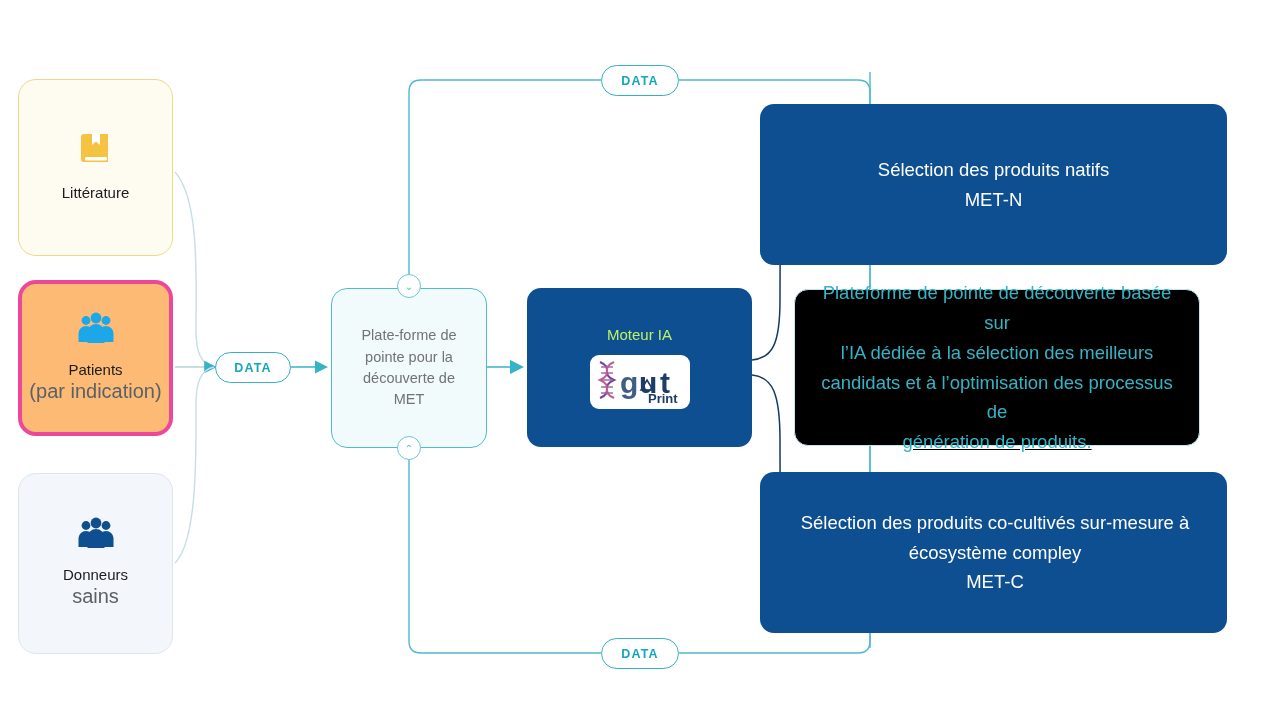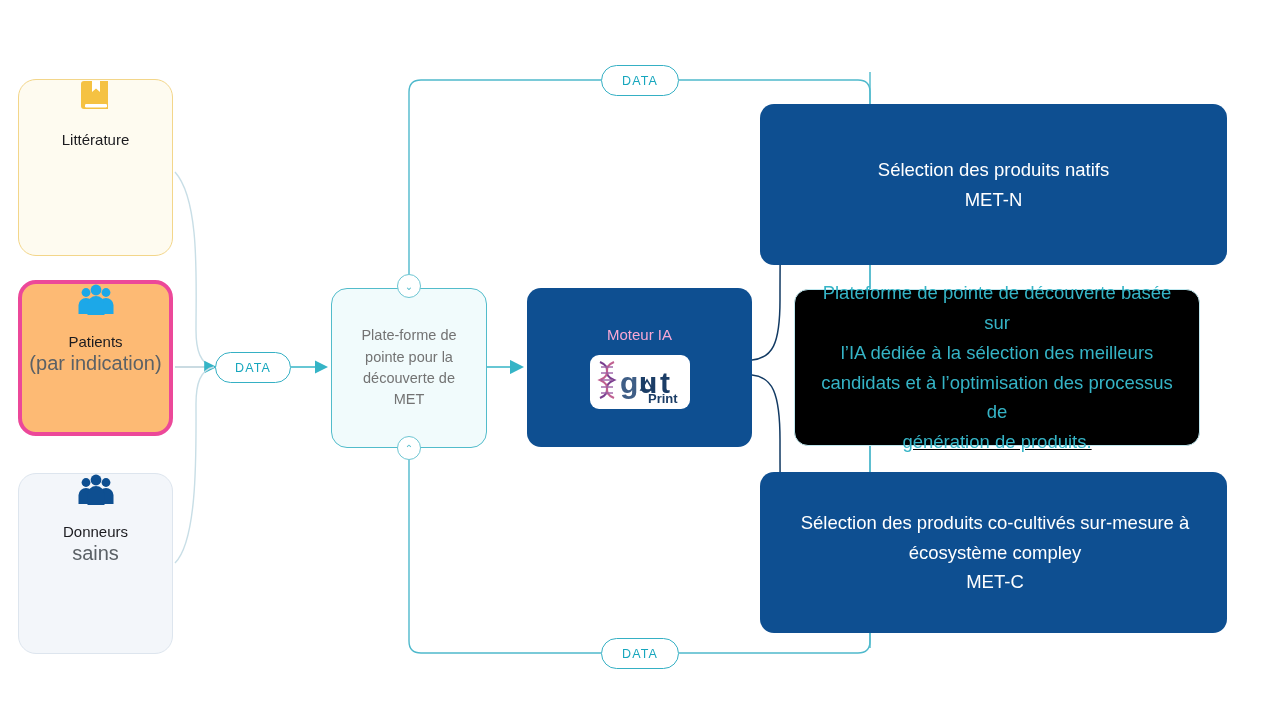--- a/index.html
+++ b/index.html
@@ -37,7 +37,7 @@
     border:1.4px solid #35b0c4; border-radius:999px;
     background:#ffffff;
     display:flex; align-items:center; justify-content:center;
-    color:#16a6bd; font-weight:normal; font-size:12.5px; letter-spacing:1.1px;
+    color:#16a6bd; font-weight:bold; font-size:12.5px; letter-spacing:1.1px;
   }
   .pill-left   { left:215px; top:352px; width:76px; height:31px; }
   .pill-top    { left:601px; top:65px;  width:78px; height:31px; }

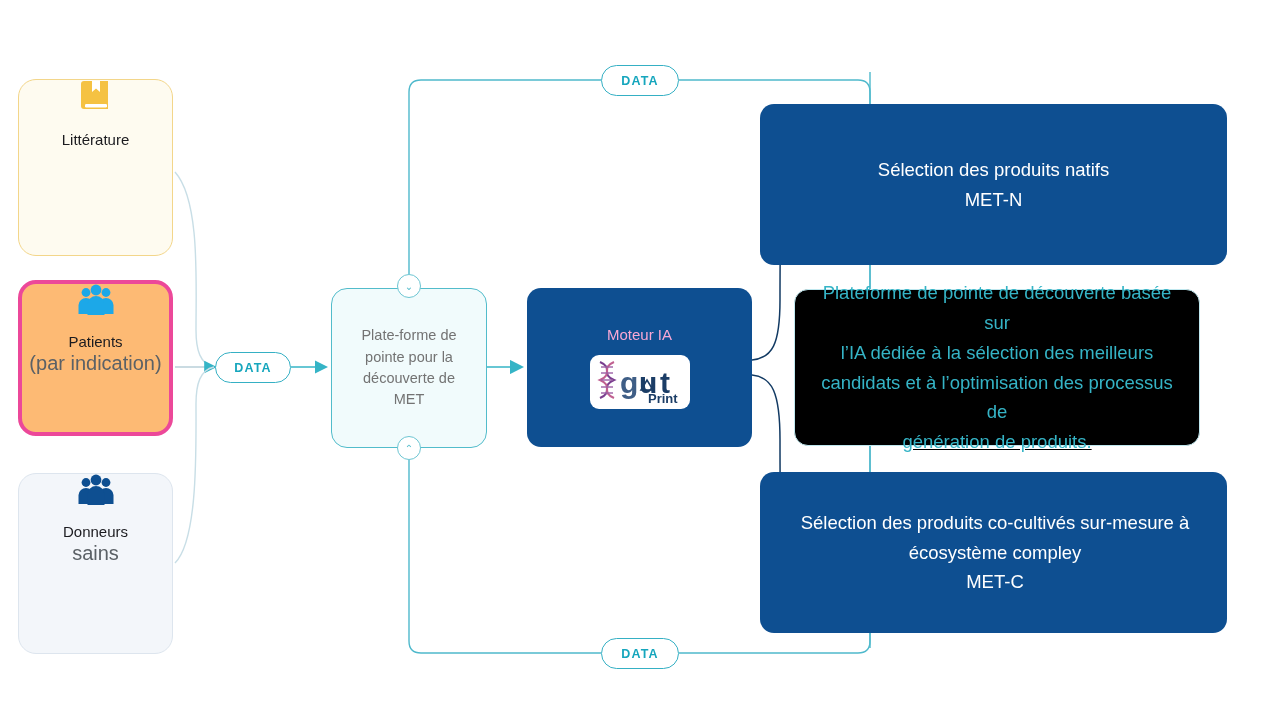--- a/index.html
+++ b/index.html
@@ -21,7 +21,7 @@
     width: 155px;
     border-radius: 18px;
     display: flex; flex-direction: column;
-    align-items: center; 
+    align-items: center; justify-content: center;
     text-align: center;
   }
   .src .ico { margin-bottom: 16px; line-height: 0; }

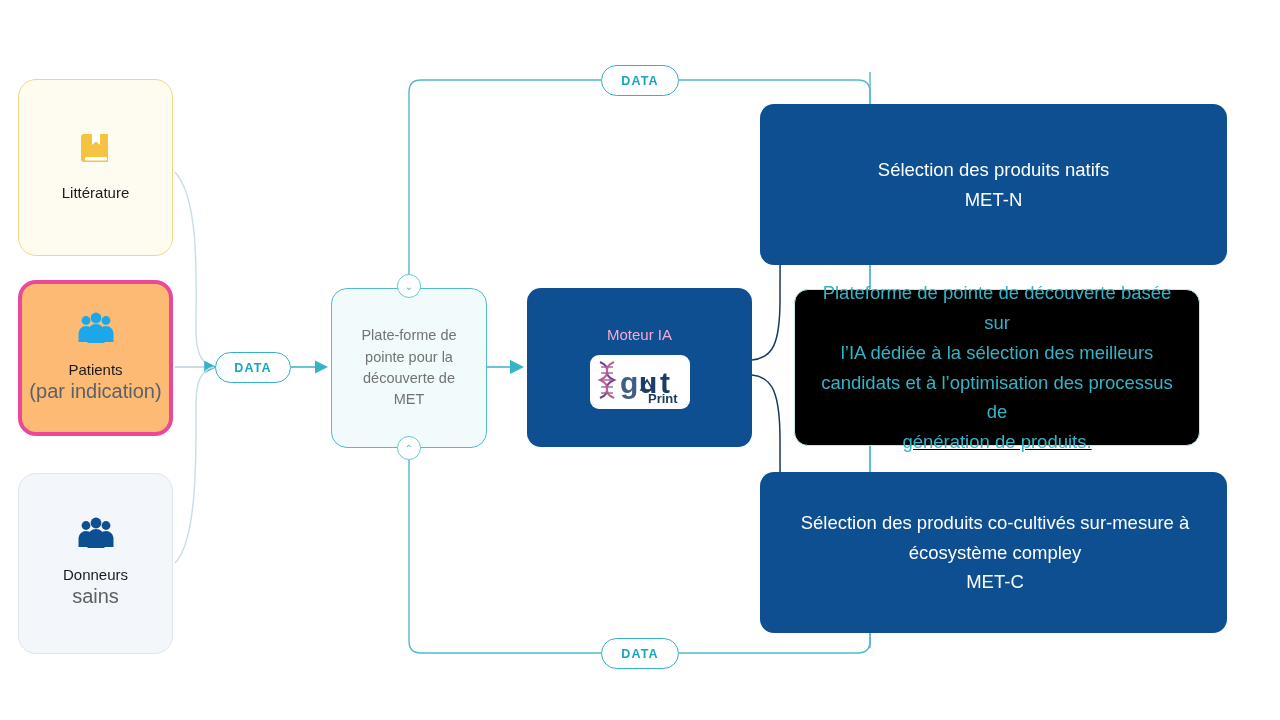--- a/index.html
+++ b/index.html
@@ -67,7 +67,7 @@
     background:#0e4f91; border-radius:14px;
     display:flex; flex-direction:column; align-items:center; justify-content:center;
   }
-  .engine .etitle { color:#f9a8d4; font-size:15px; margin-bottom:12px; }
+  .engine .etitle { color:#bef264; font-size:15px; margin-bottom:12px; }
   .logo {
     width:100px; height:54px; background:#ffffff; border-radius:9px;
     display:flex; align-items:center; justify-content:center;

